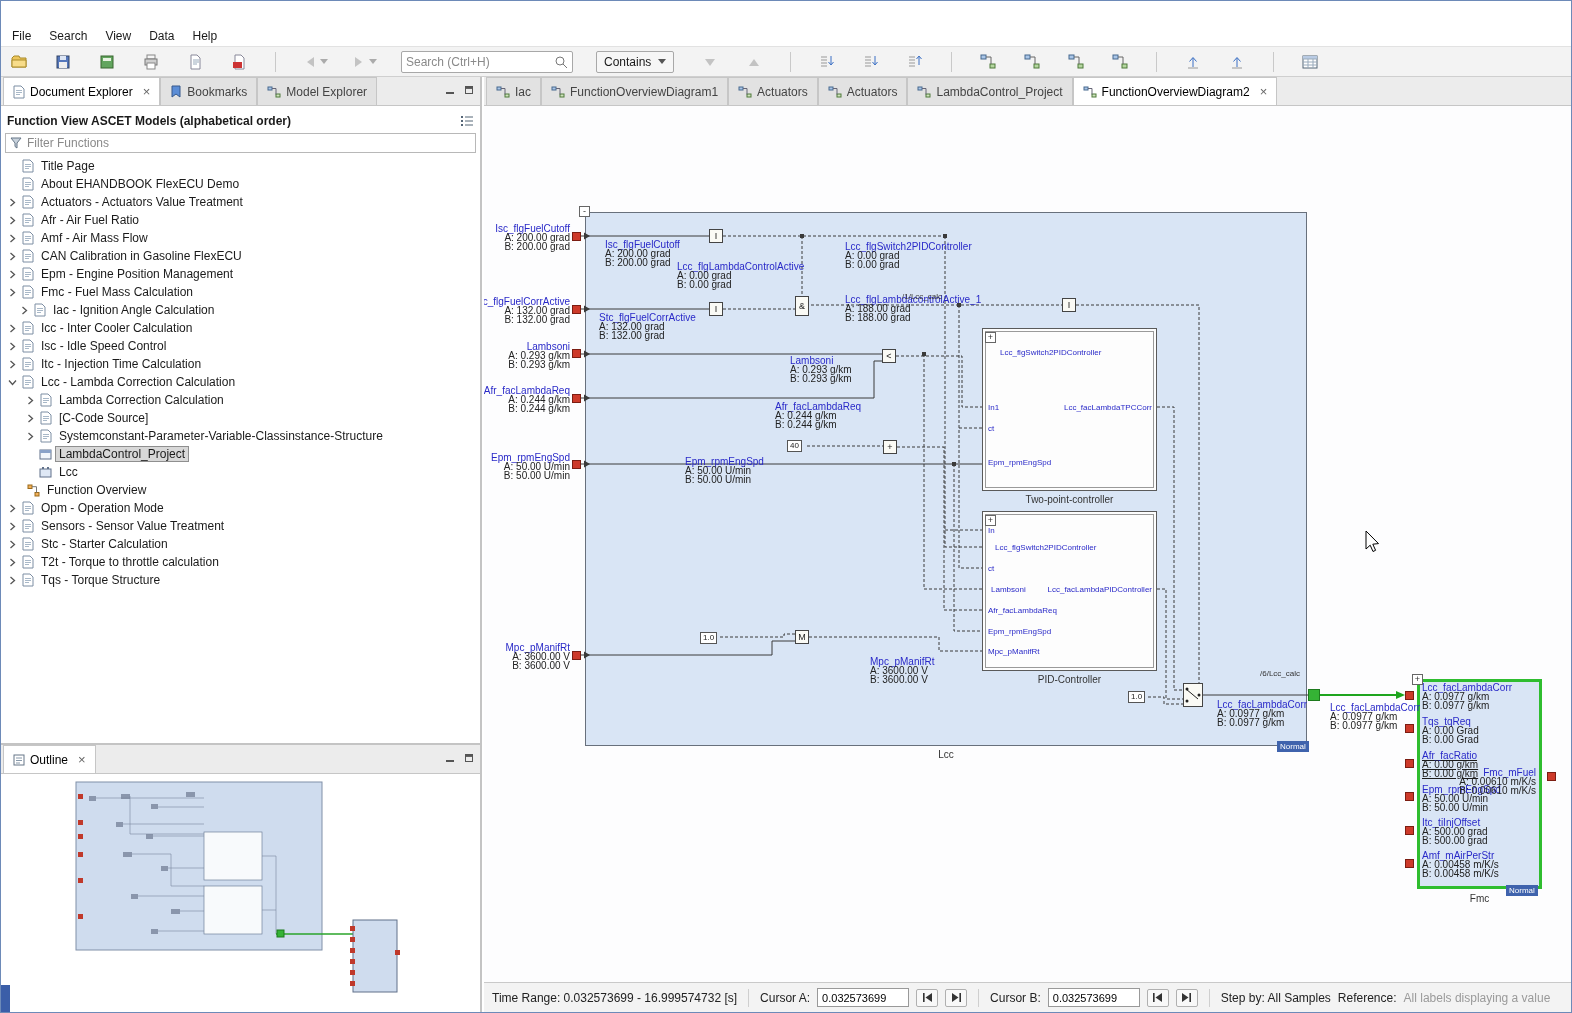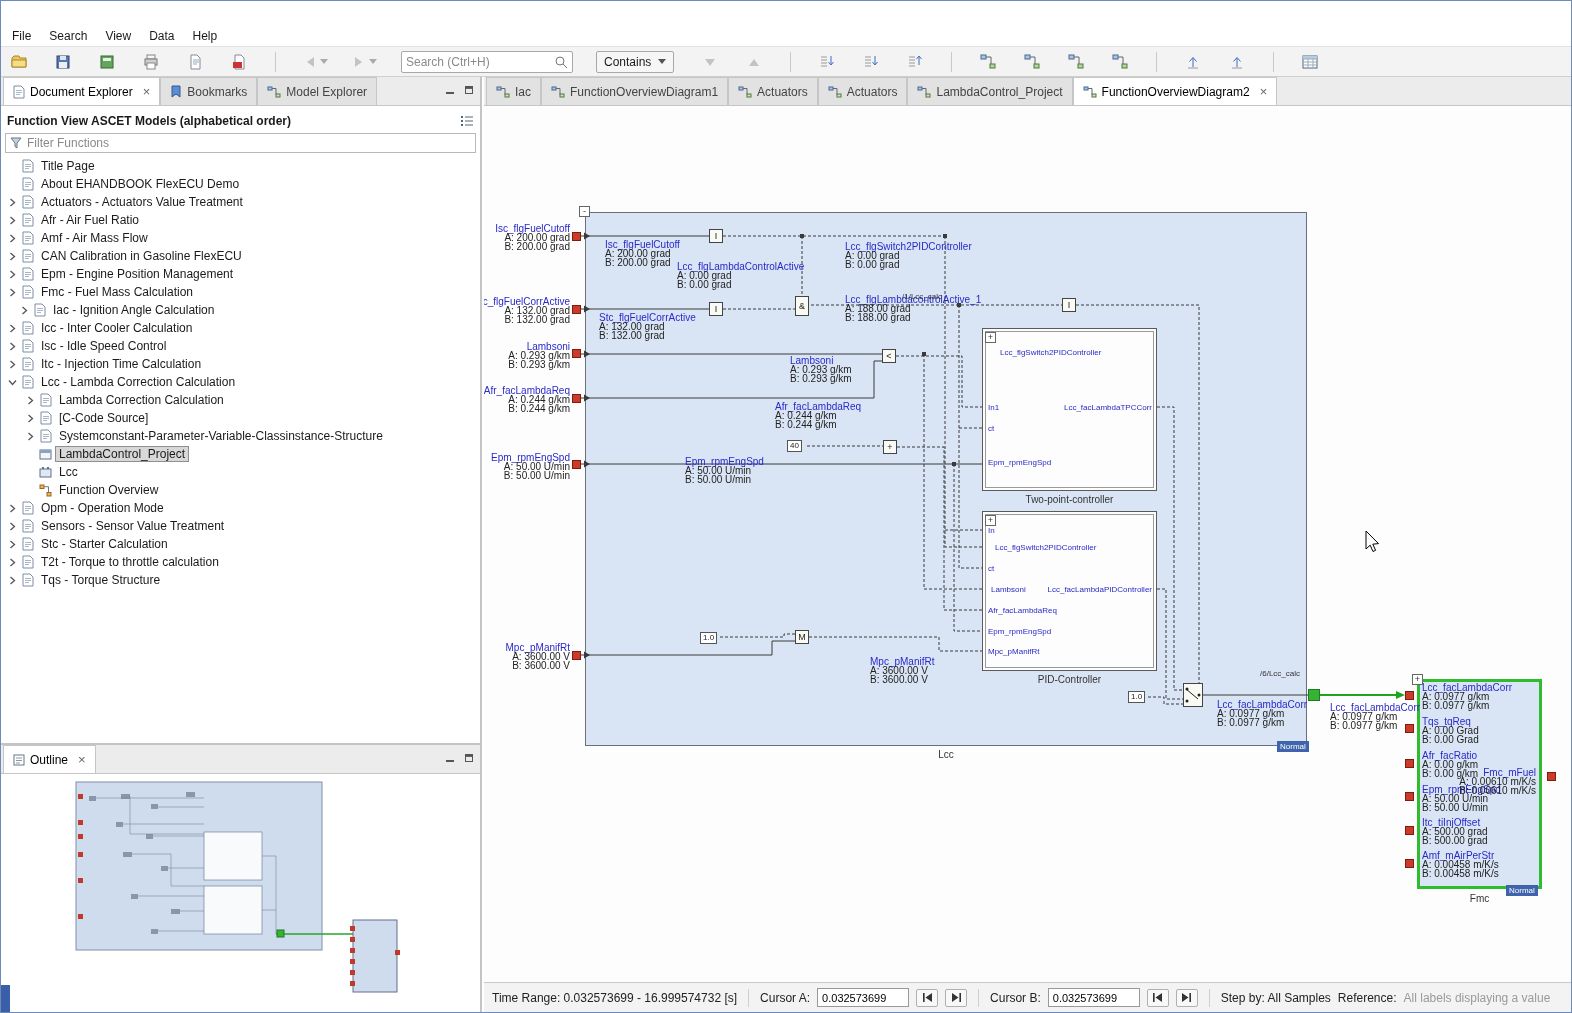--- a/index.html
+++ b/index.html
@@ -548,7 +548,7 @@
           </span>
           <span class="lbl">Lcc</span>
         </div>
-        <div class="tree-row" style="padding-left: 22px;">
+        <div class="tree-row" style="padding-left: 10px;">
           <span class="chev"></span>
           <span class="titem-ic">
             <svg width="13" height="13">

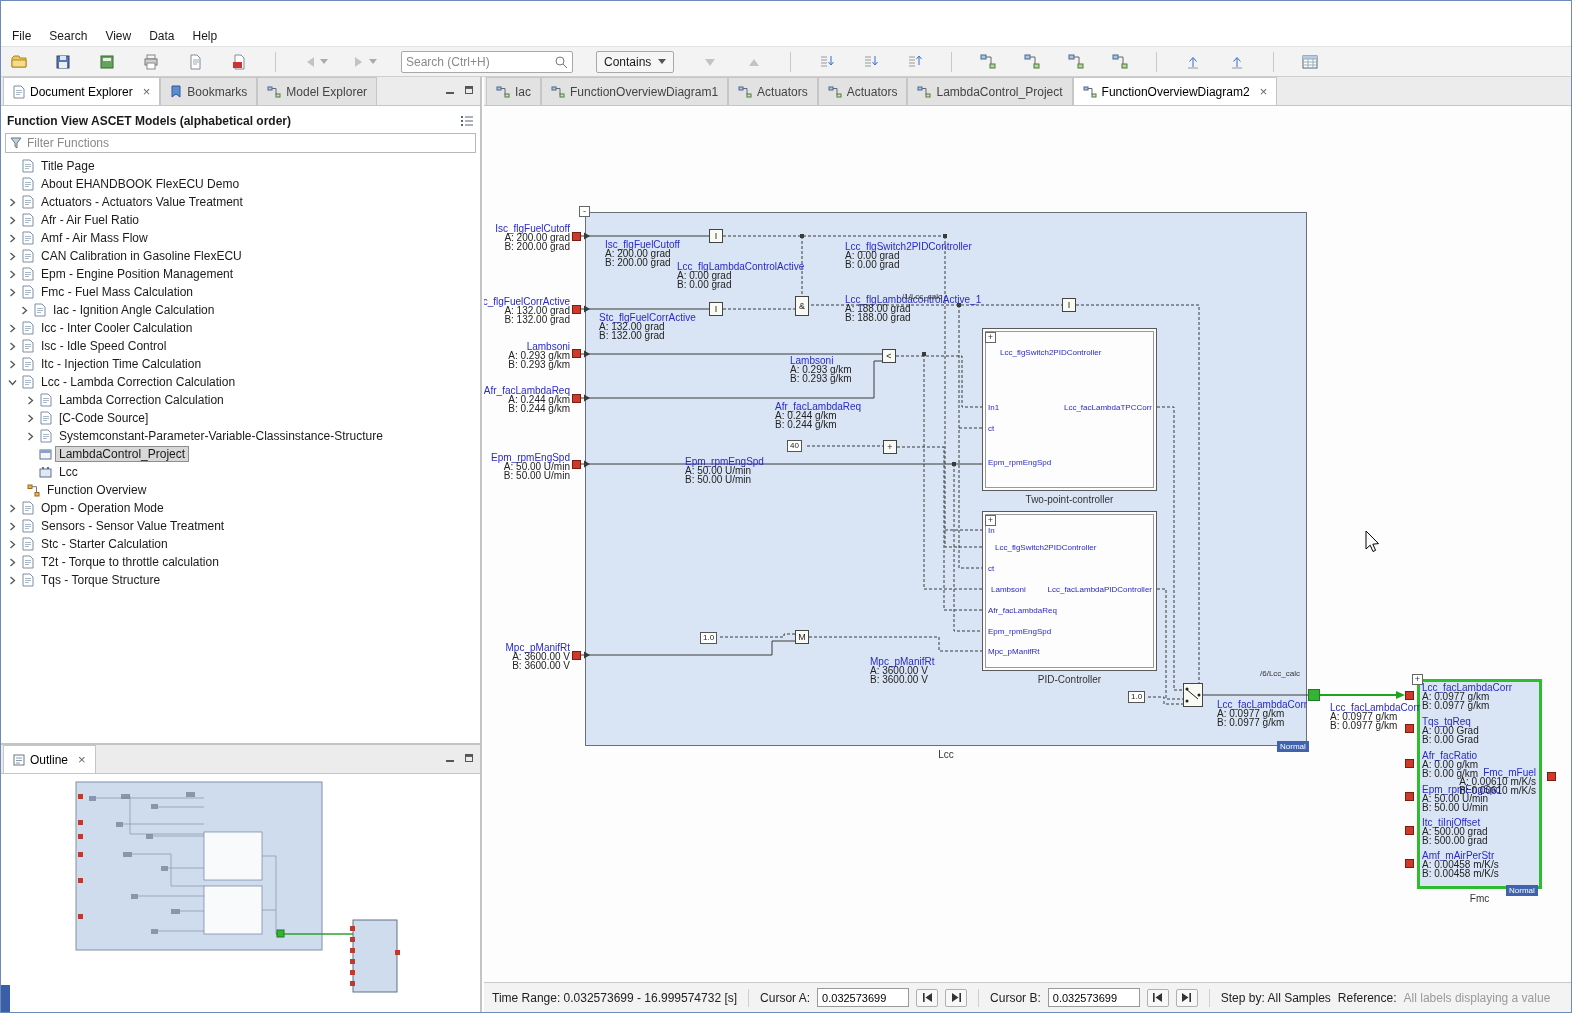--- a/index.html
+++ b/index.html
@@ -934,7 +934,7 @@
             <div class="v">A: 0.00 Grad</div>
             <div class="v">B: 0.00 Grad</div>
           </div>
-          <div class="sig" style="top: 645px; left: 938px;">
+          <div class="sig" style="top: 645px; left: 938px; text-decoration: underline;">
             <div class="n">Afr_facRatio</div>
             <div class="v">A: 0.00 g/km</div>
             <div class="v">B: 0.00 g/km</div>

